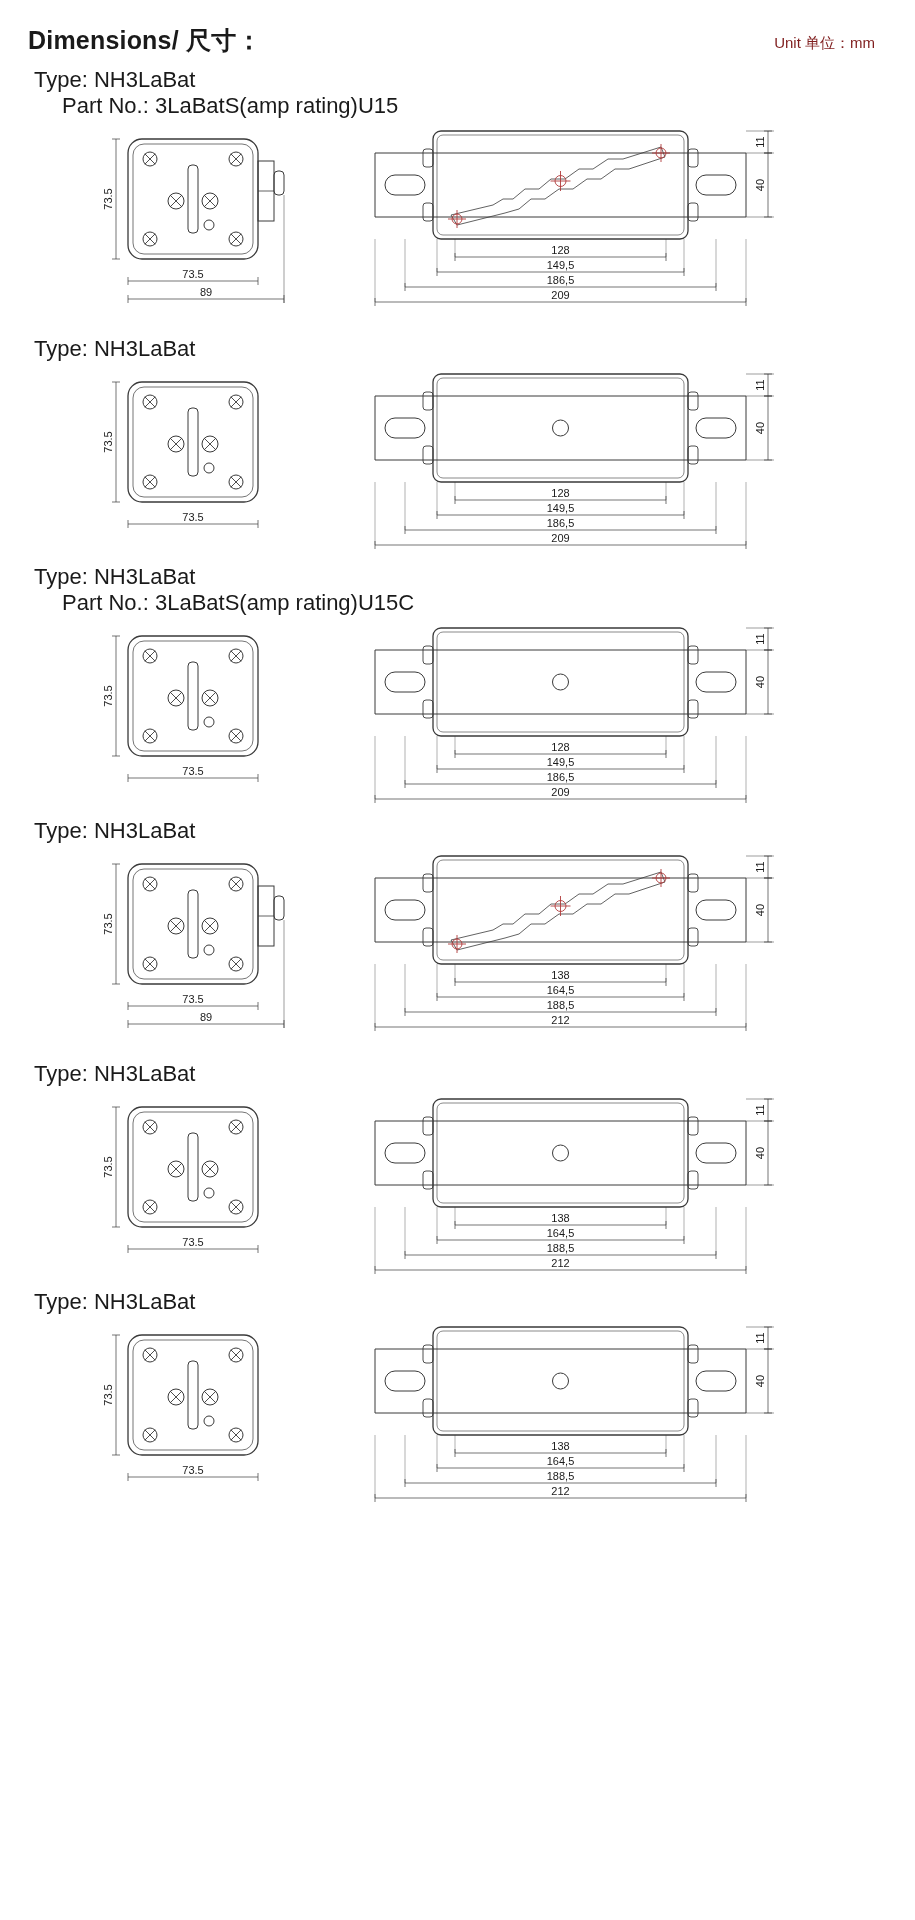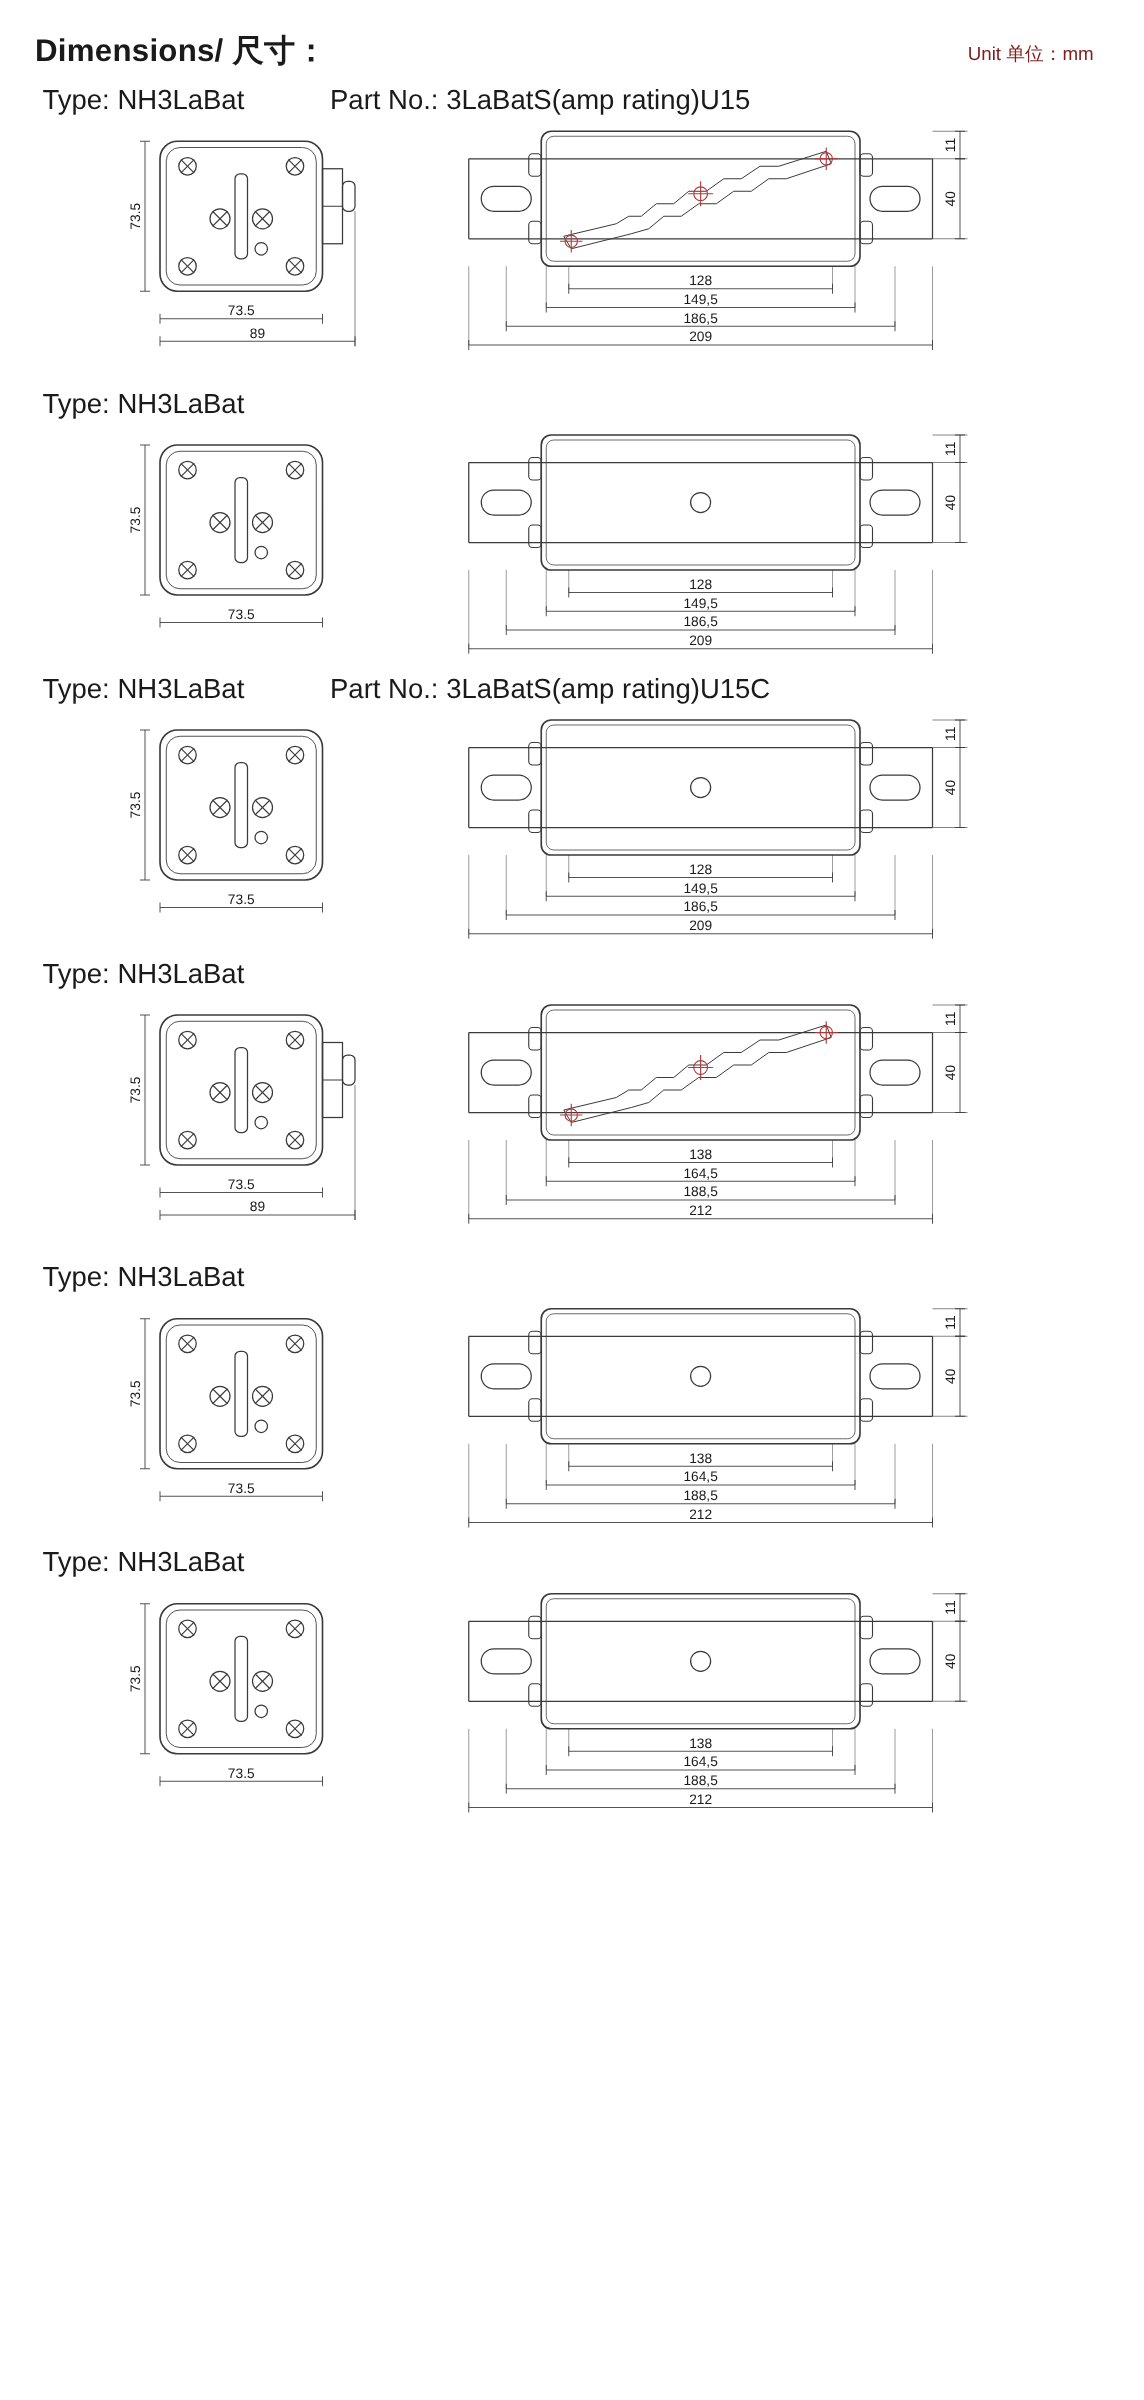--- a/index.html
+++ b/index.html
@@ -41,6 +41,7 @@
     display:flex;
     font-size:22px;
     margin:10px 0 2px 6px;
+    flex-direction:column;
   }
   .blockhead .type{
     width:230px;

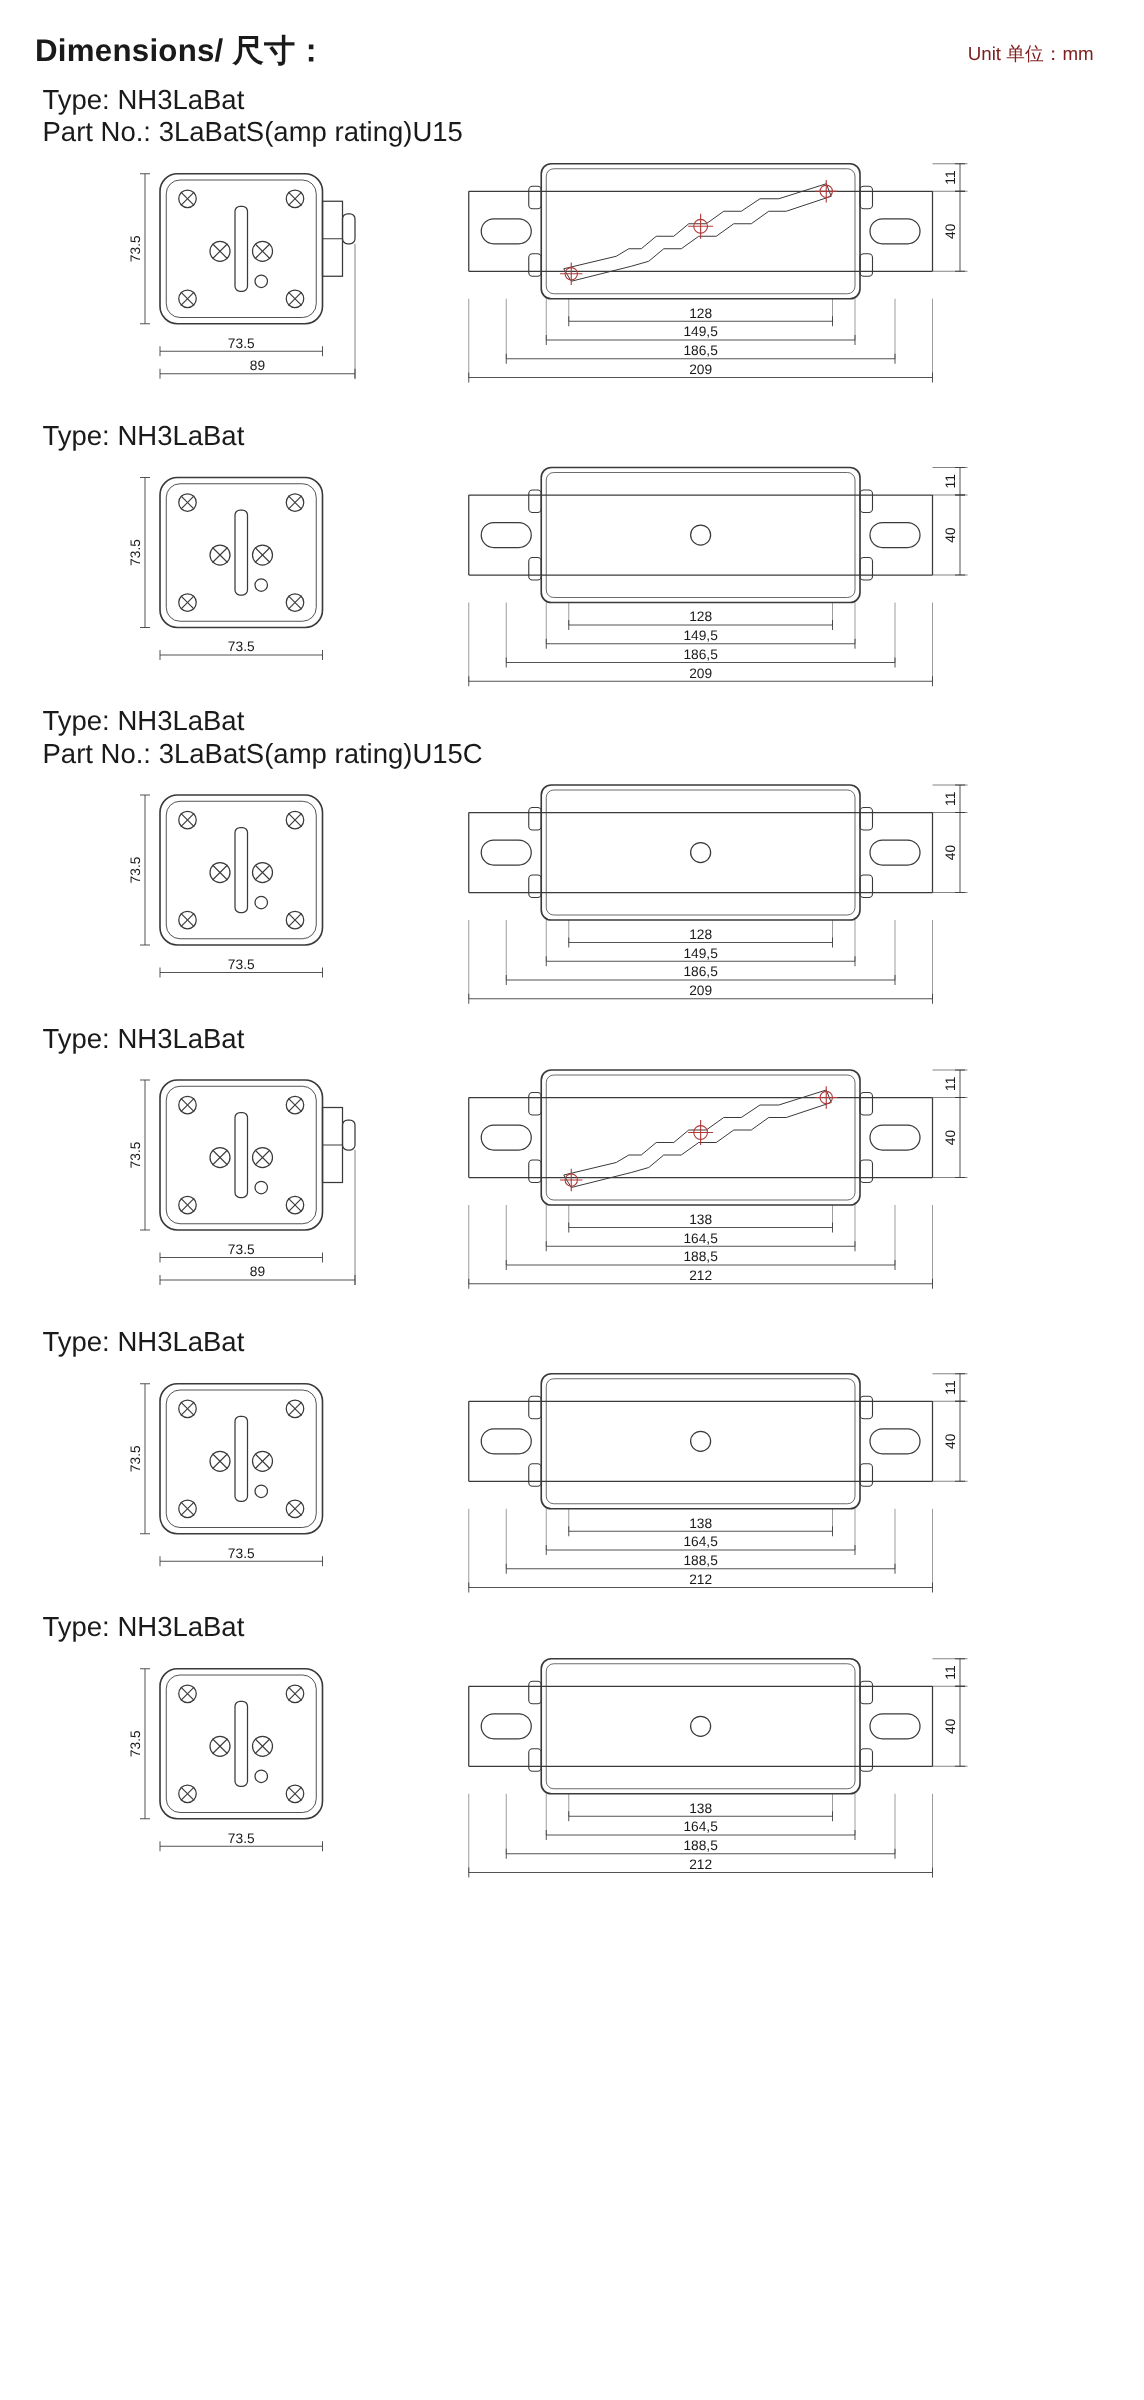--- a/index.html
+++ b/index.html
@@ -48,6 +48,7 @@
   }
   .blockhead .part{
     white-space:nowrap;
+    margin-left:28px;
   }
   .drawrow{
     position:relative;

